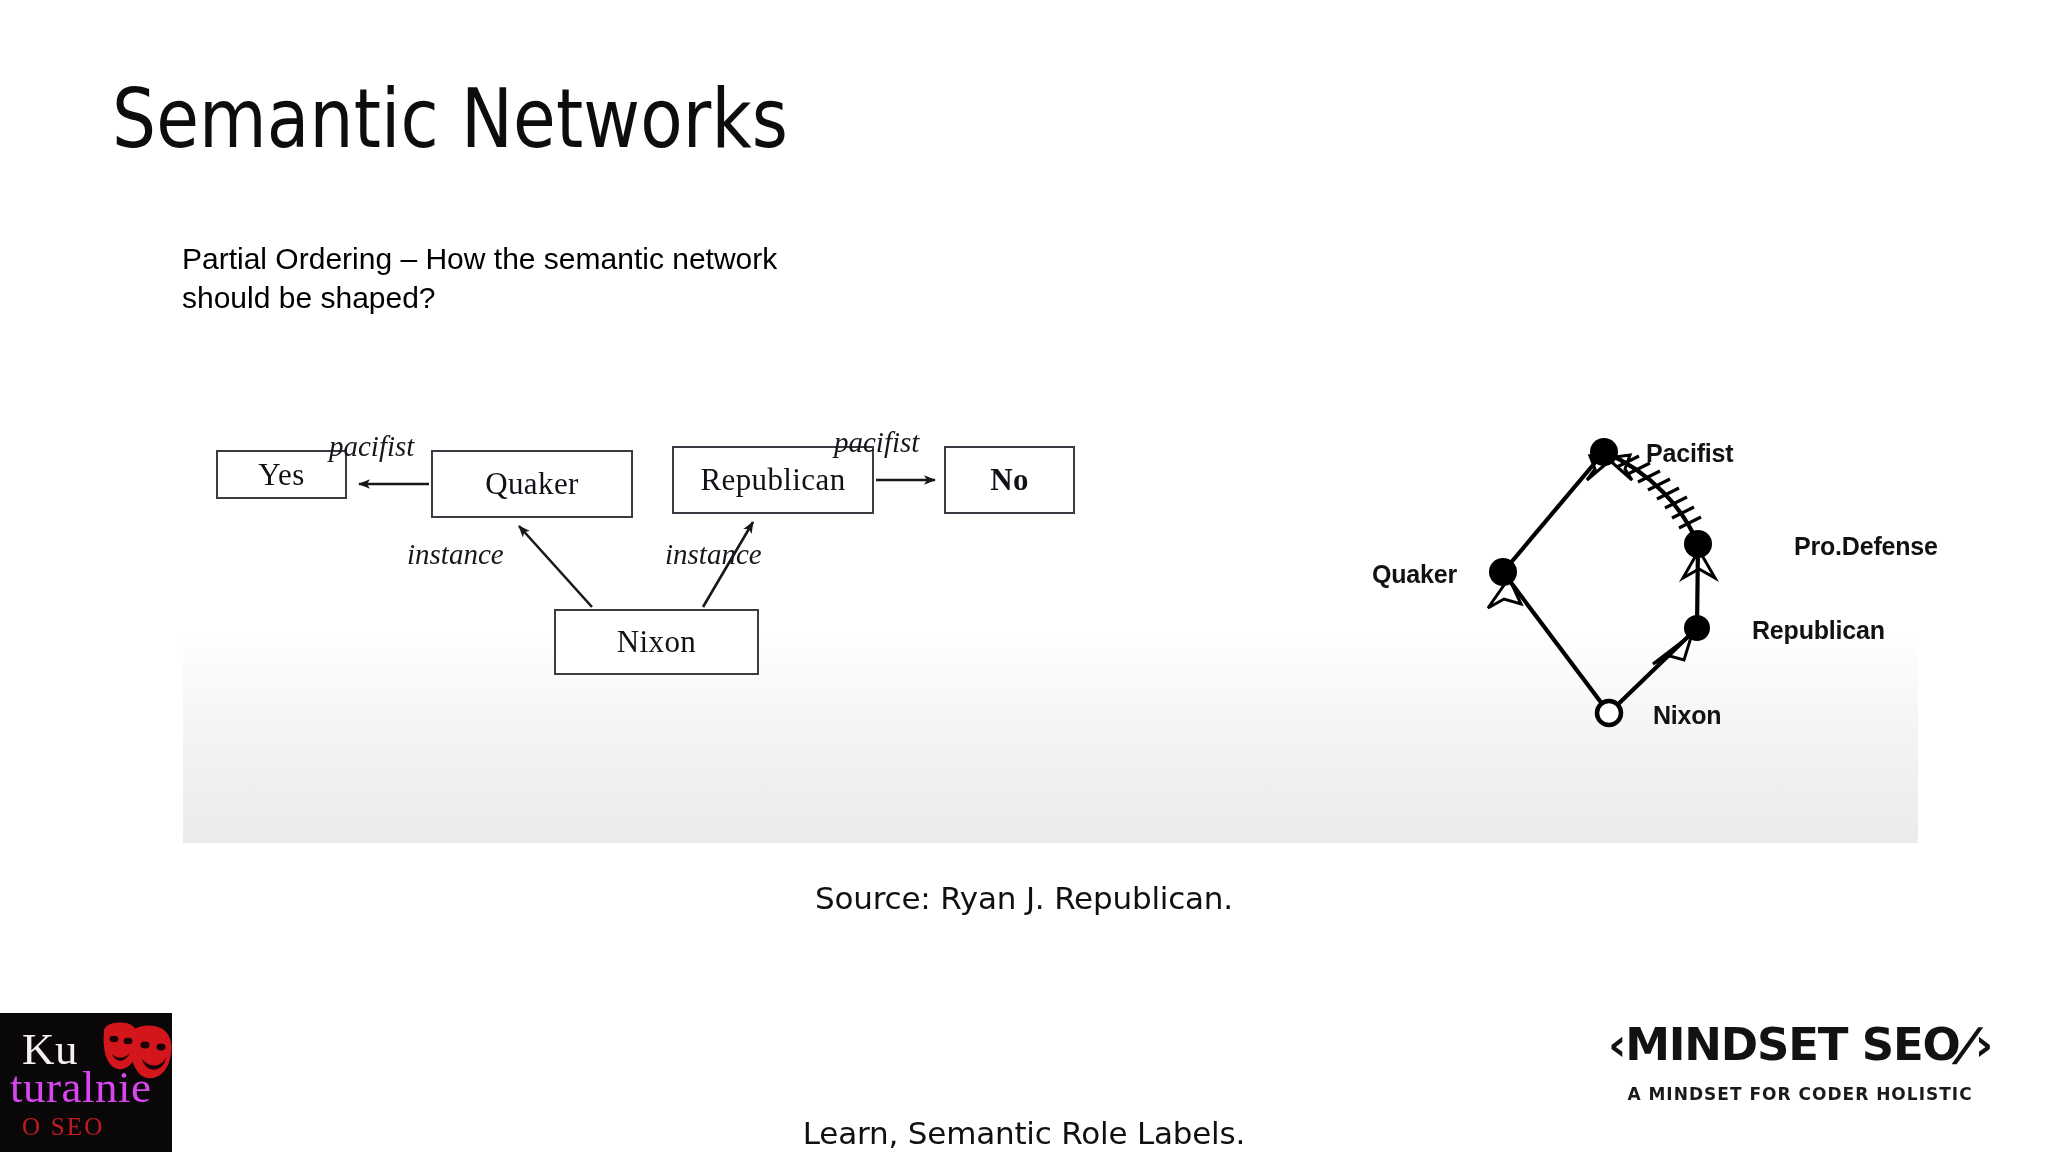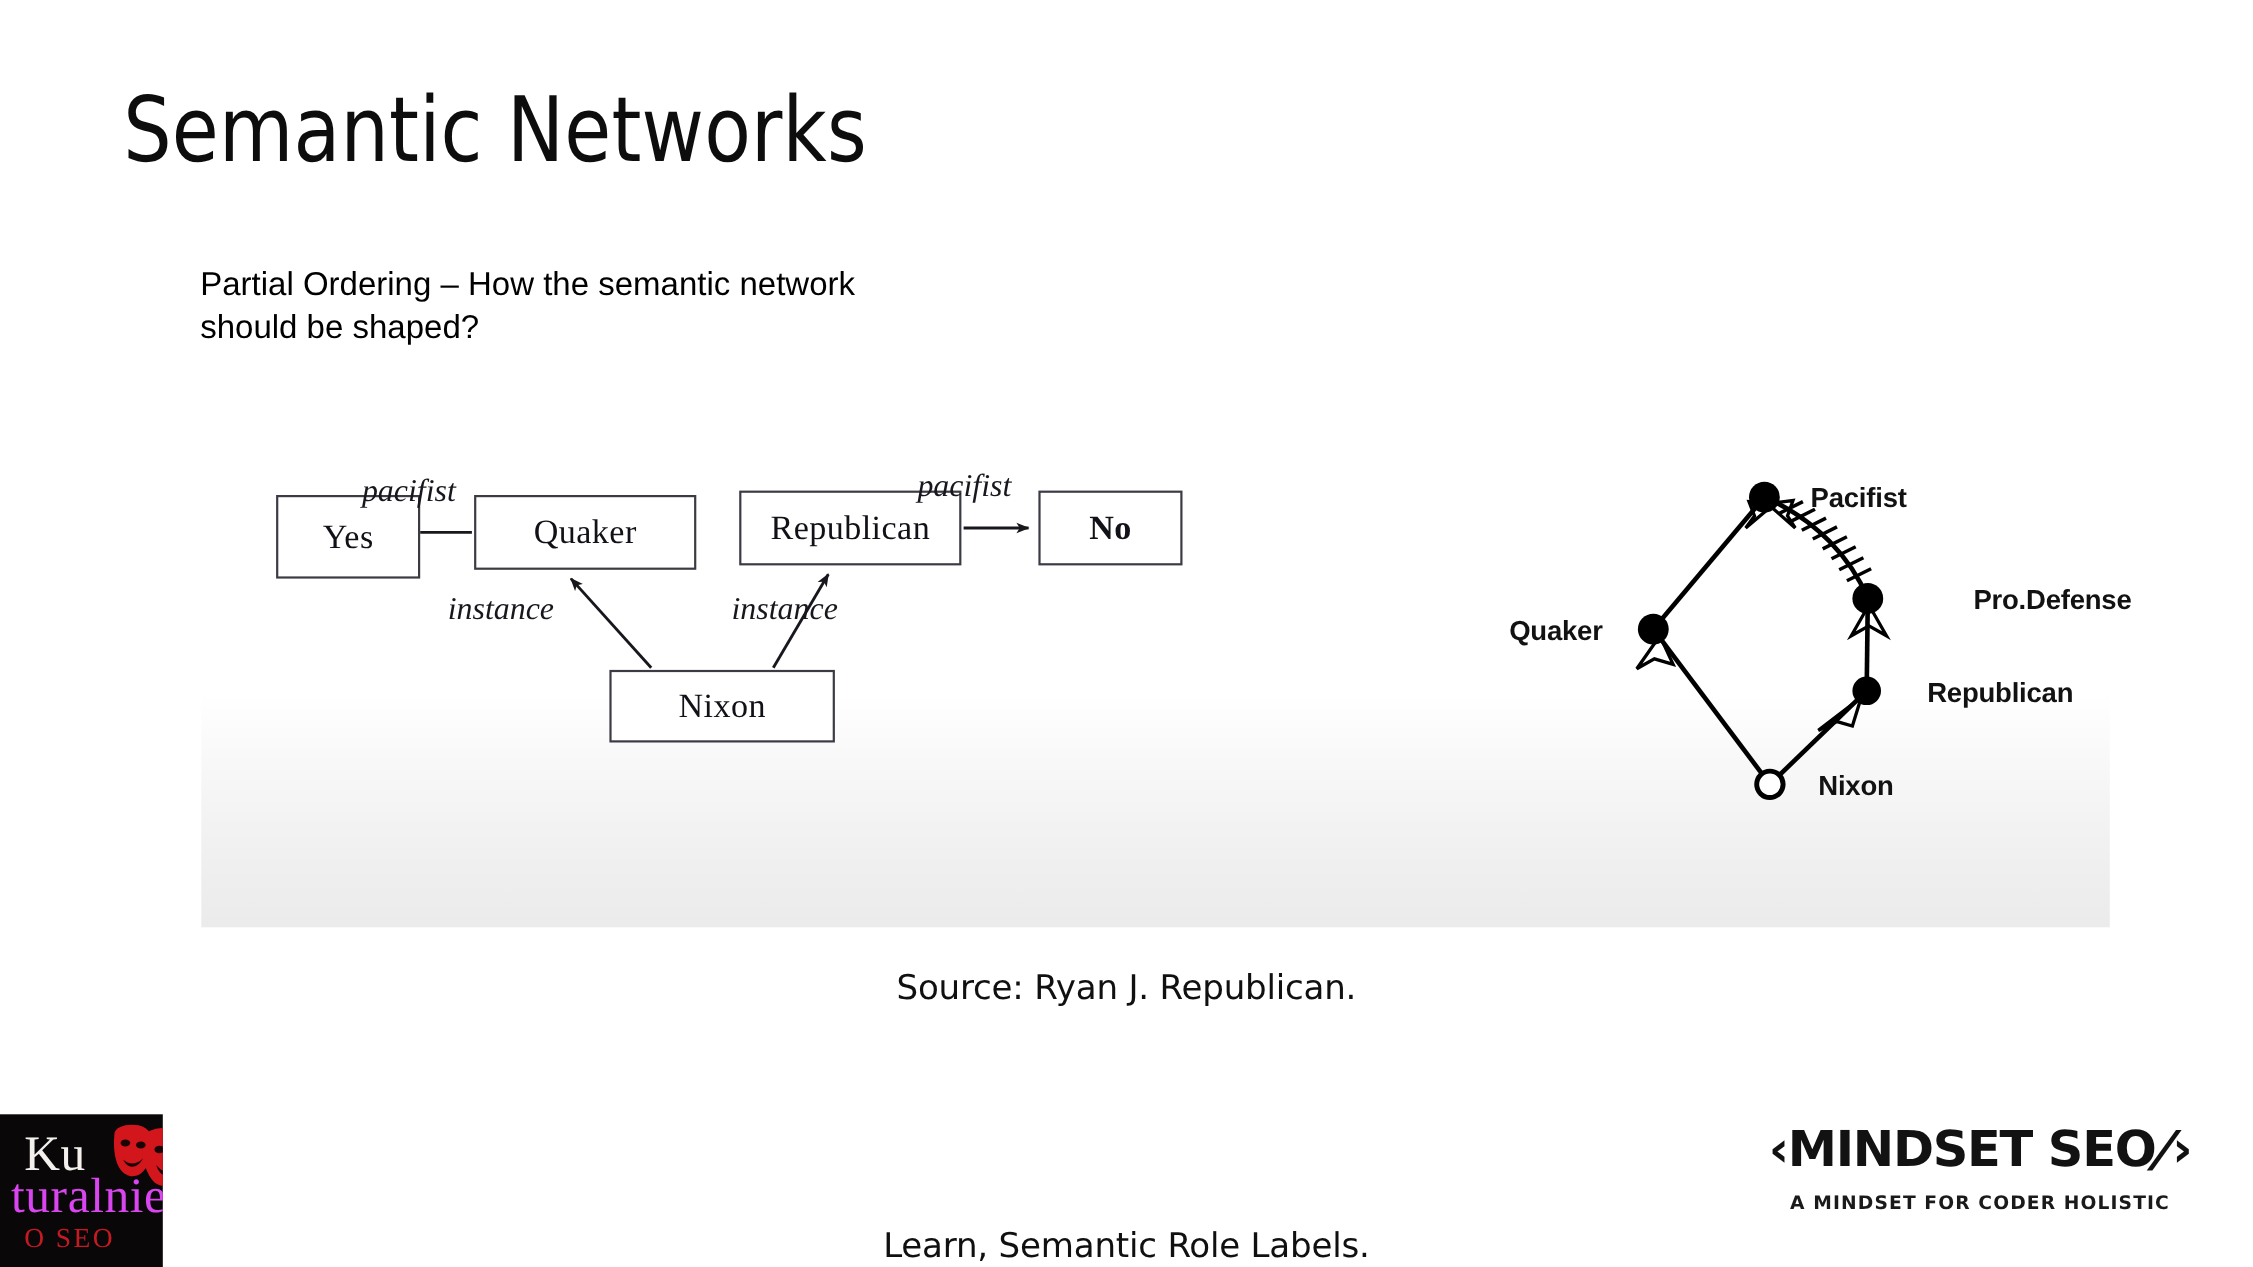--- a/index.html
+++ b/index.html
@@ -290,7 +290,7 @@
     </g>
   </svg>
 
-  <div class="net-box" style="left:33px;  top:70px;  width:131px; height:76px;margin-left:35px;">
+  <div class="net-box" style="left:33px;  top:70px;  width:131px; height:49px;">
     <span>Yes</span>
   </div>
   <div class="net-box" style="left:248px; top:70px;  width:202px; height:68px;">

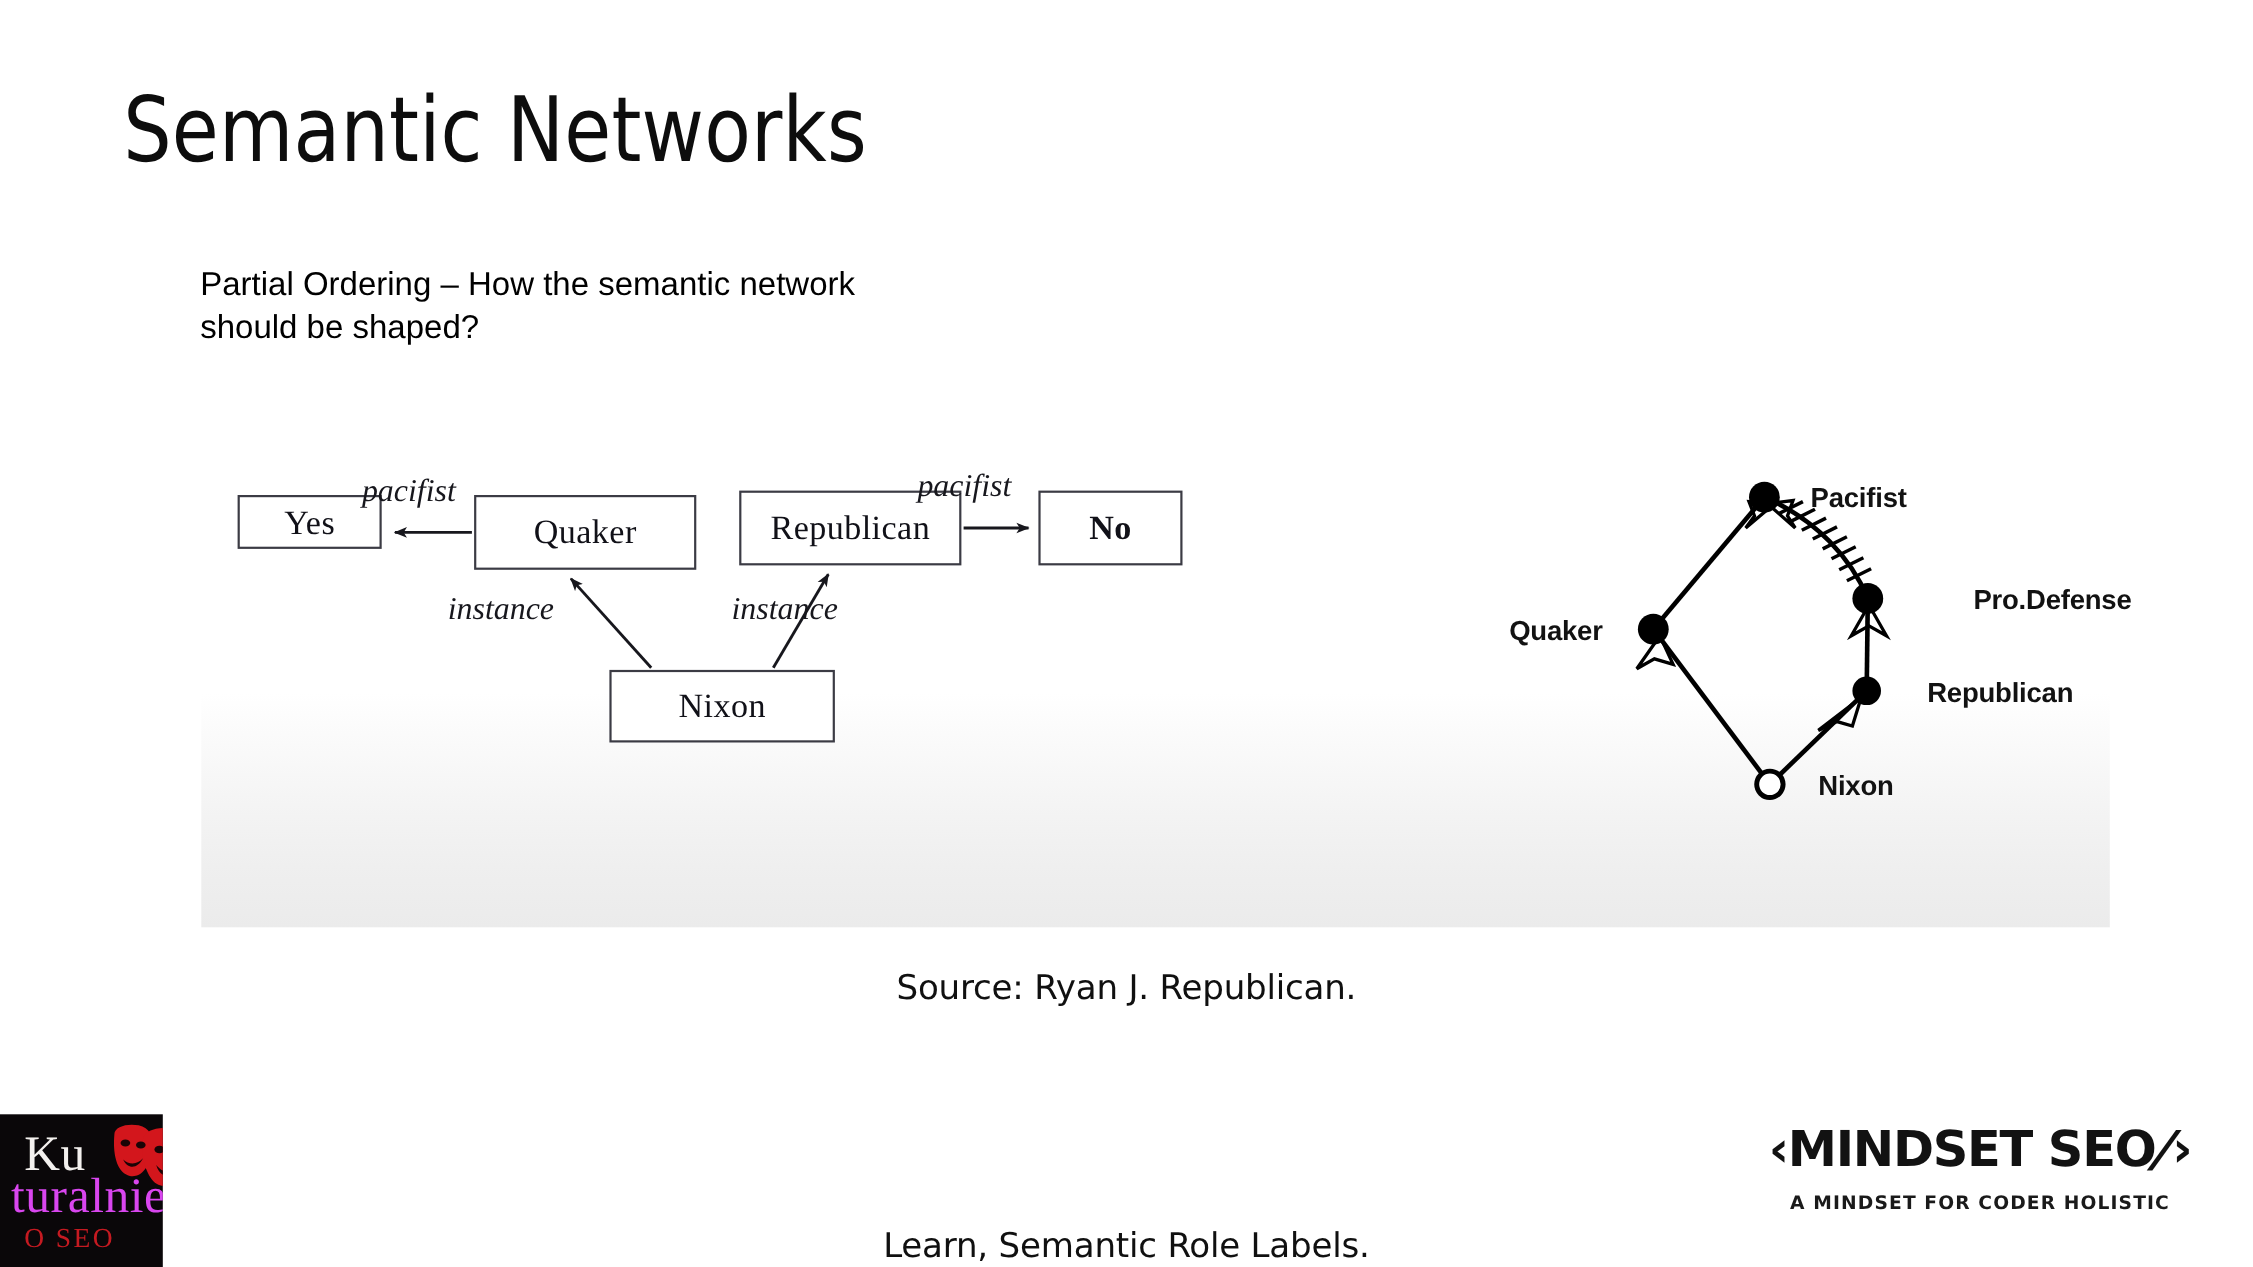--- a/index.html
+++ b/index.html
@@ -134,7 +134,7 @@
     position: absolute;
     left: 0;
     top: 1013px;
-    width: 148px;
+    width: 172px;
     height: 139px;
     background: #0a0709;
     overflow: hidden;

